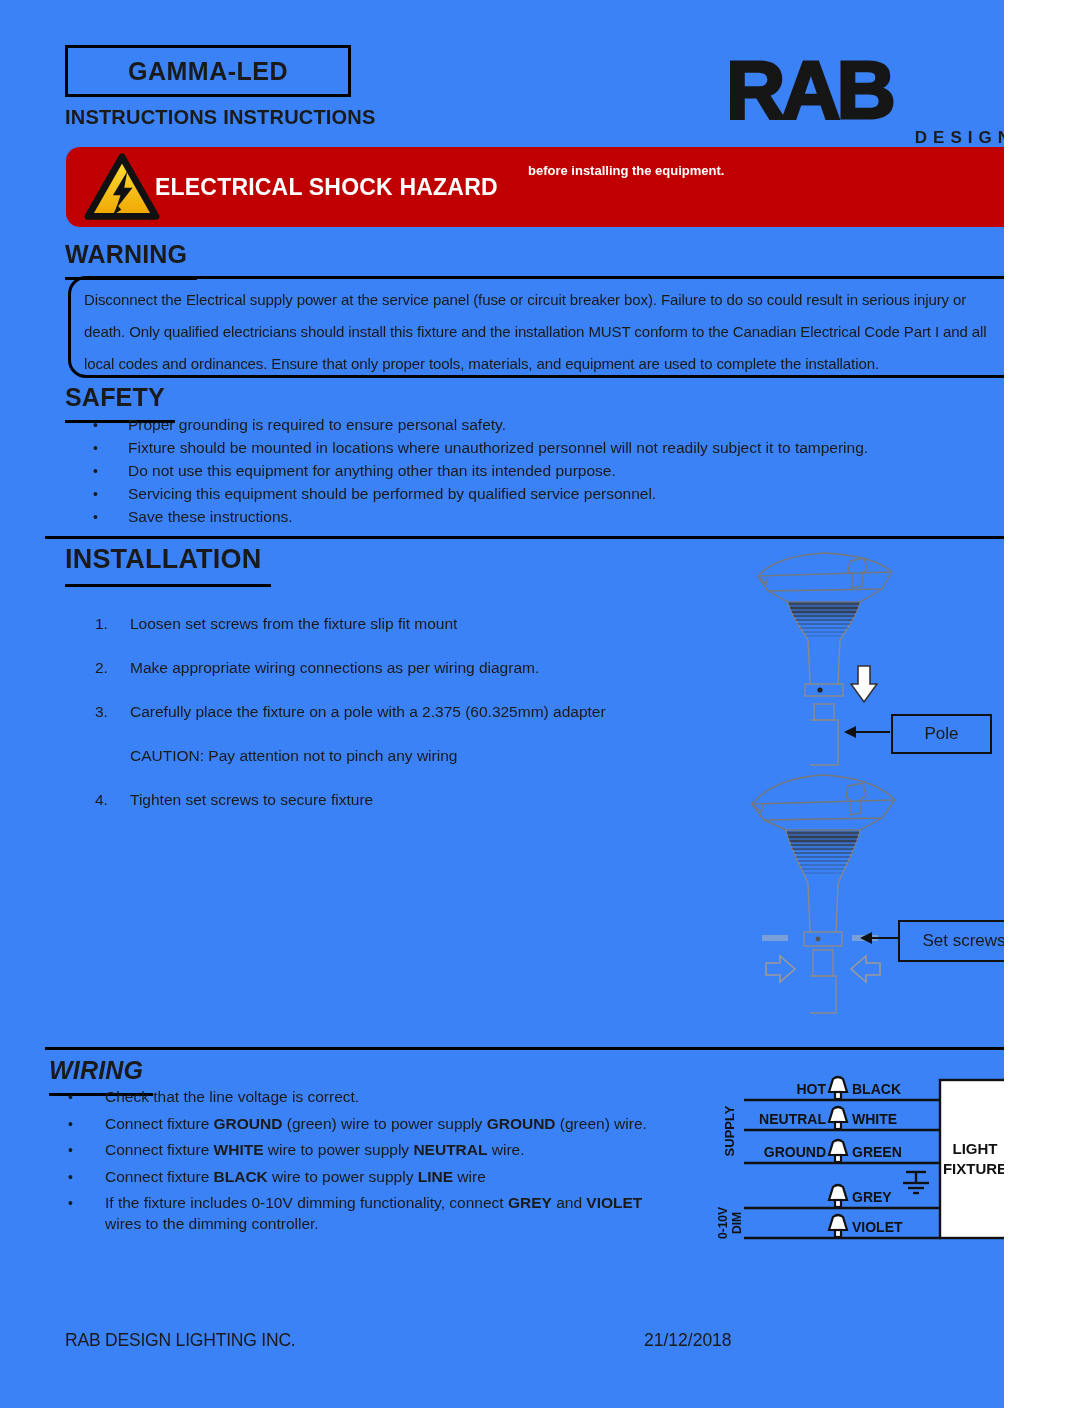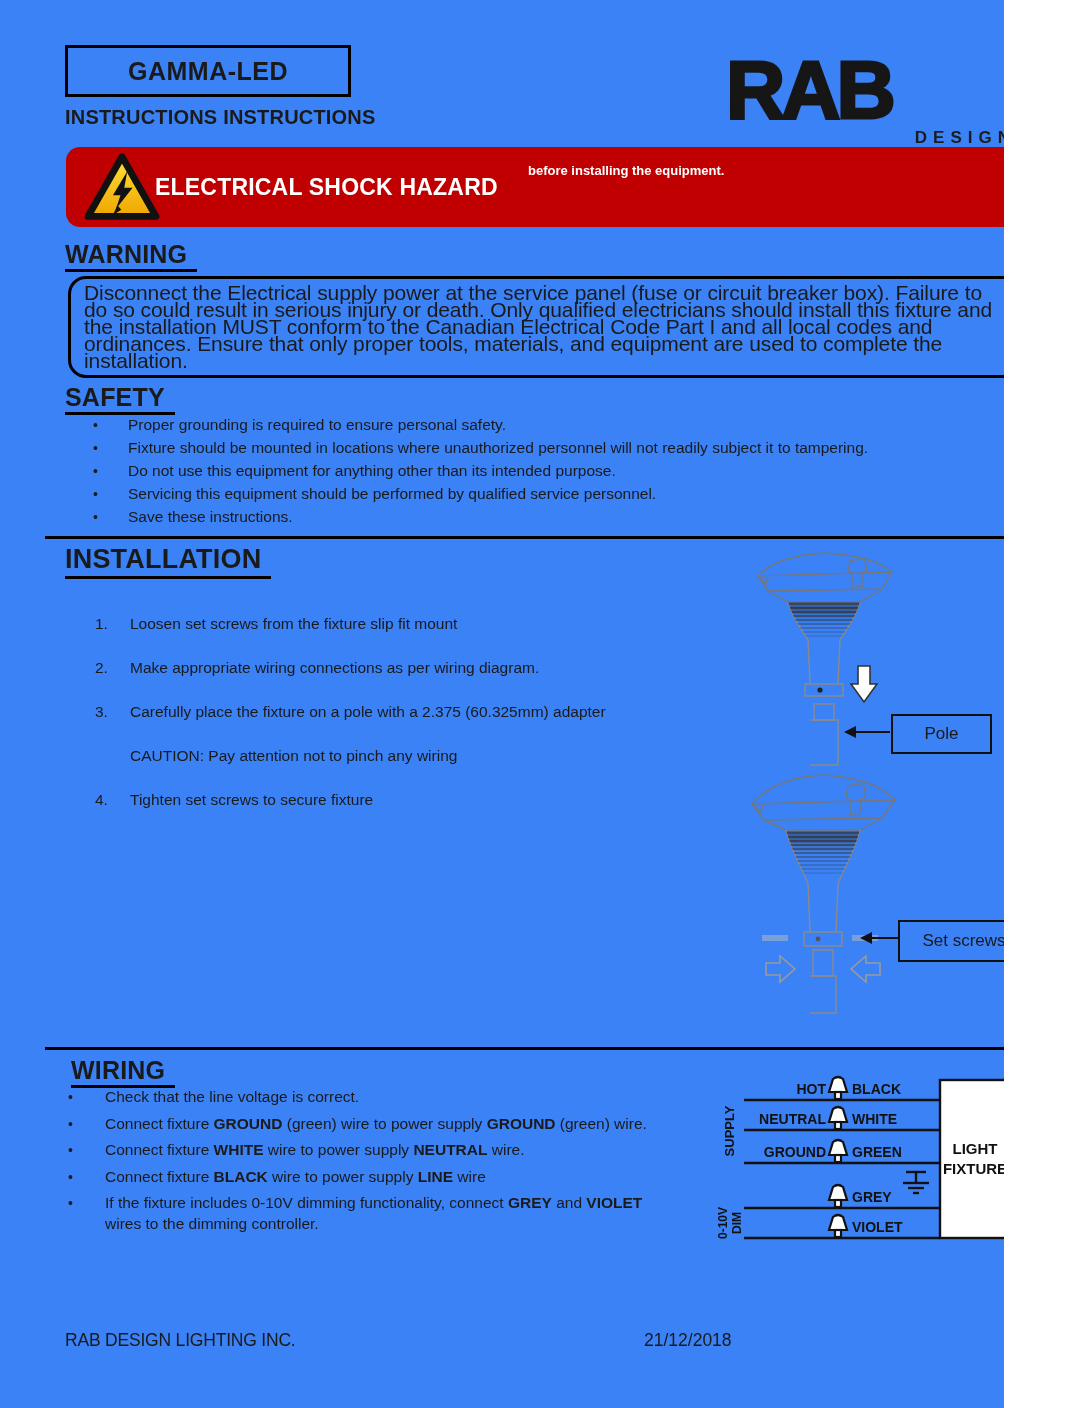--- a/index.html
+++ b/index.html
@@ -29,7 +29,7 @@
 
   
   .h{font-weight:bold;font-size:25px;letter-spacing:.2px;border-bottom:3.5px solid #000;
-    display:inline-block;padding:0 10px 0 0;line-height:30px;}
+    display:inline-block;padding:0 10px 8px 0;line-height:30px;}
 
   .warning-h{left:65px;top:239px;}
   .warning-box{left:68px;top:276px;width:920px;height:86px;border:3.5px solid #000;

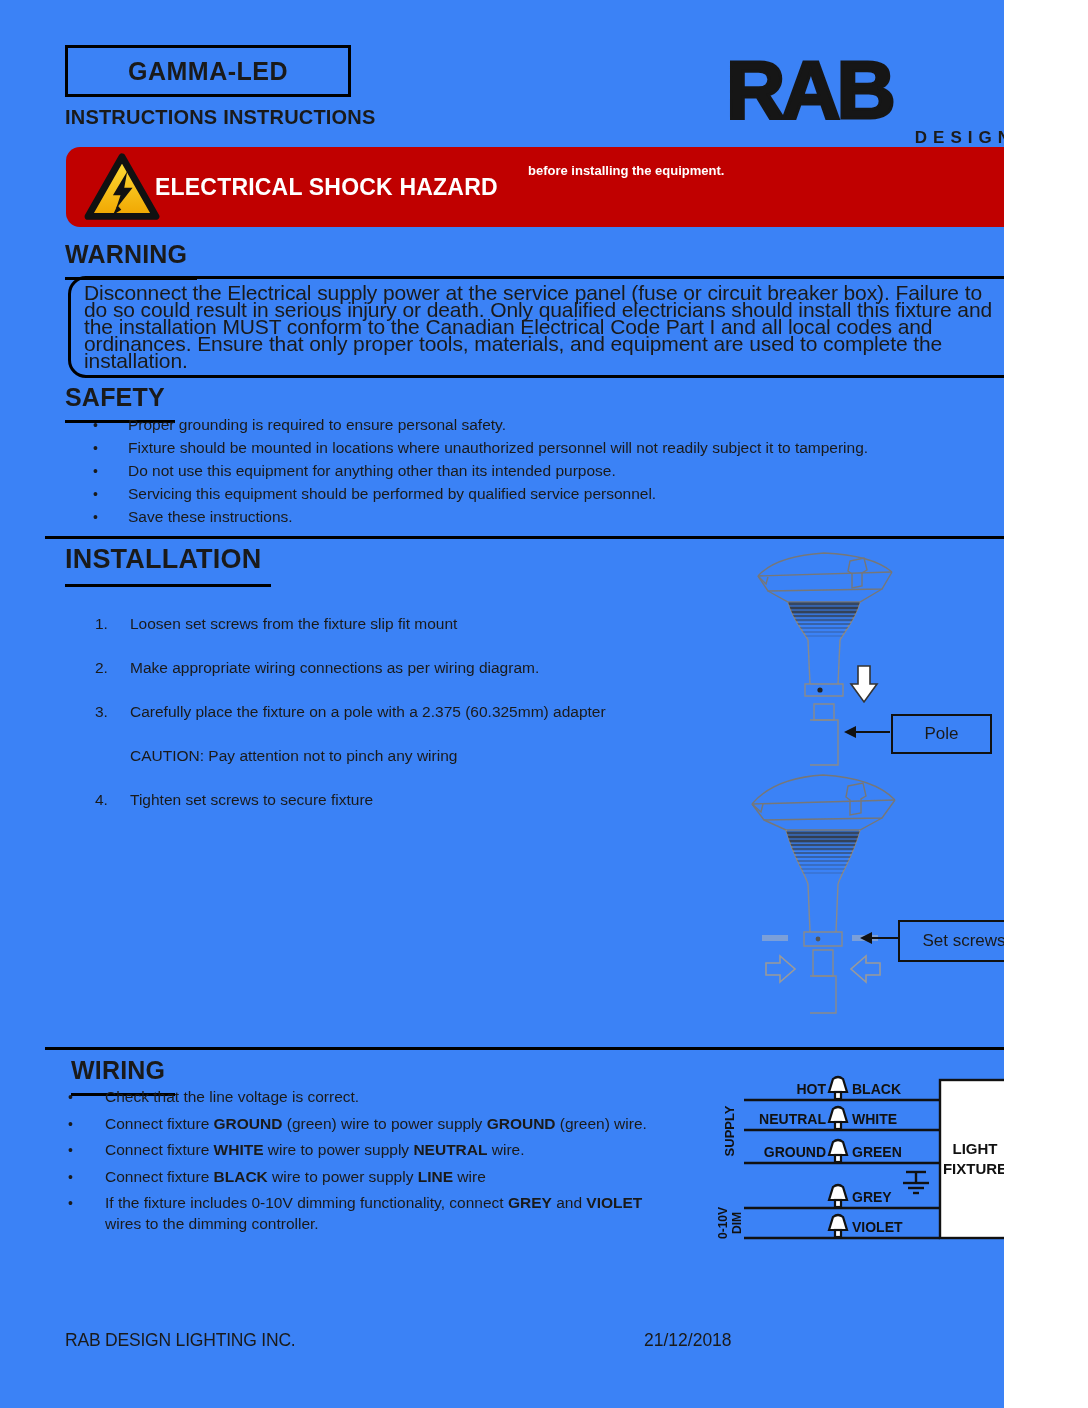--- a/index.html
+++ b/index.html
@@ -33,7 +33,7 @@
 
   .warning-h{left:65px;top:239px;}
   .warning-box{left:68px;top:276px;width:920px;height:86px;border:3.5px solid #000;
-    border-radius:18px;padding:5px 13px;font-size:21px;line-height:17px;letter-spacing:-0.1px;}
+    border-radius:18px;padding:5px 13px;font-size:15px;line-height:32px;letter-spacing:-0.1px;}
 
   .safety-h{left:65px;top:382px;}
   .safety-list{left:93px;top:416px;width:910px;}

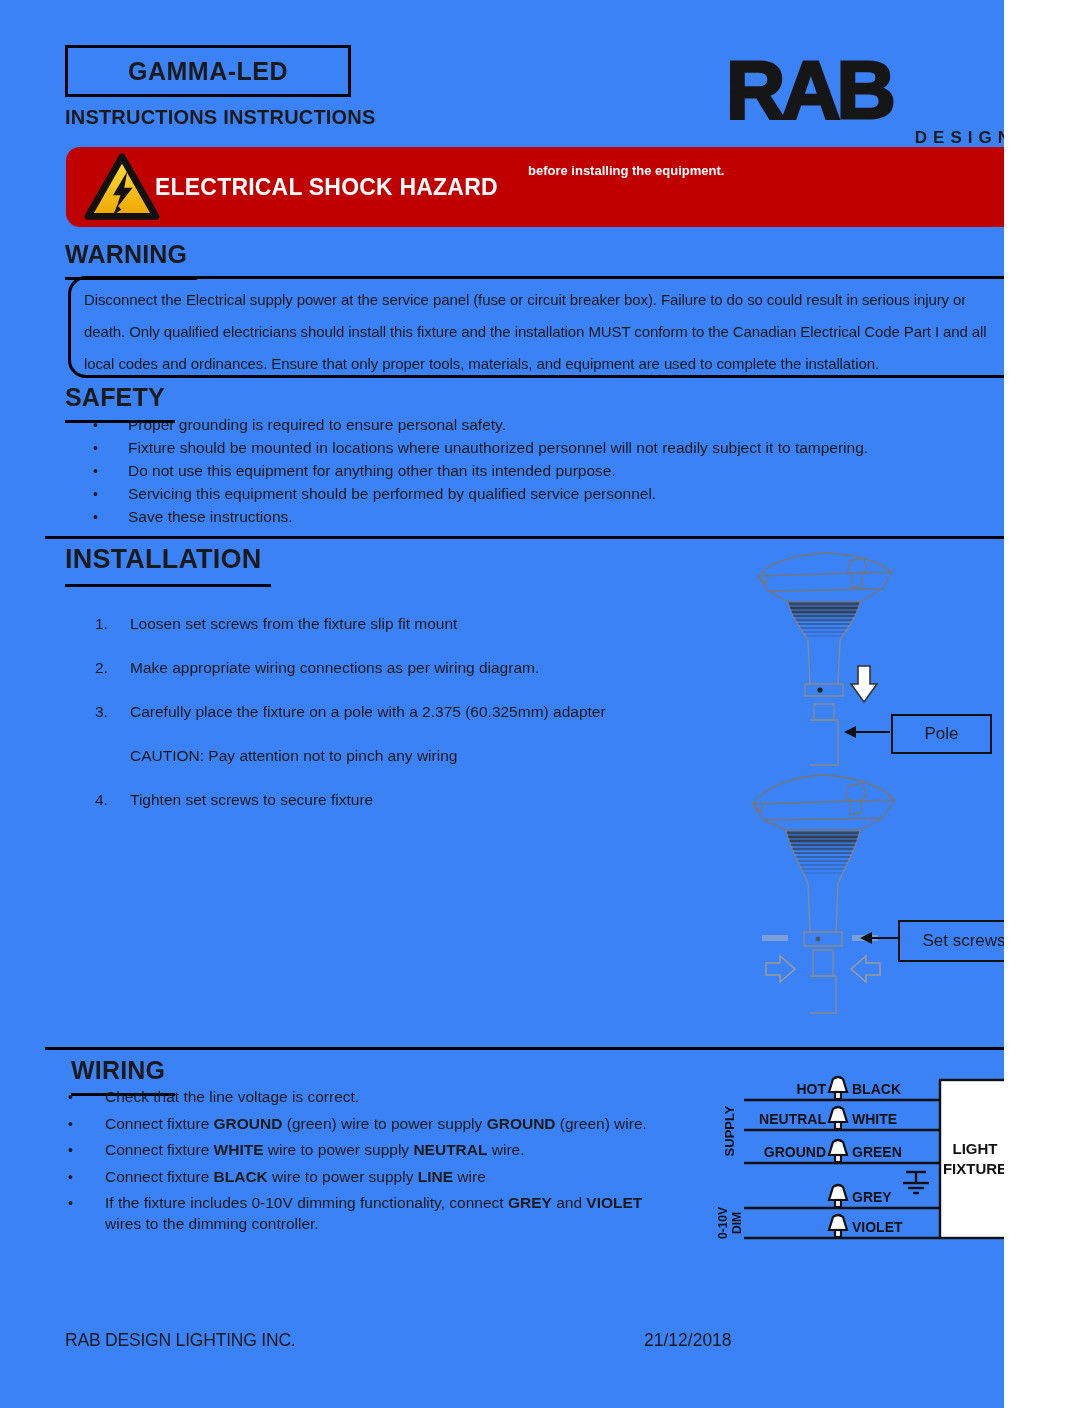--- a/index.html
+++ b/index.html
@@ -55,7 +55,7 @@
   .pole-box{left:891px;top:714px;width:97px;height:36px;}
   .screws-box{left:898px;top:920px;width:128px;height:38px;}
 
-  .wiring-h{left:71px;top:1055px;}
+  .wiring-h{left:49px;top:1055px;font-style:italic;}
   .wiring-list{left:68px;top:1087px;width:648px;}
   .wiring-list .brow{margin-bottom:6px;line-height:20.5px;}
   .wiring-list .bdot{width:37px;font-size:14px;}

